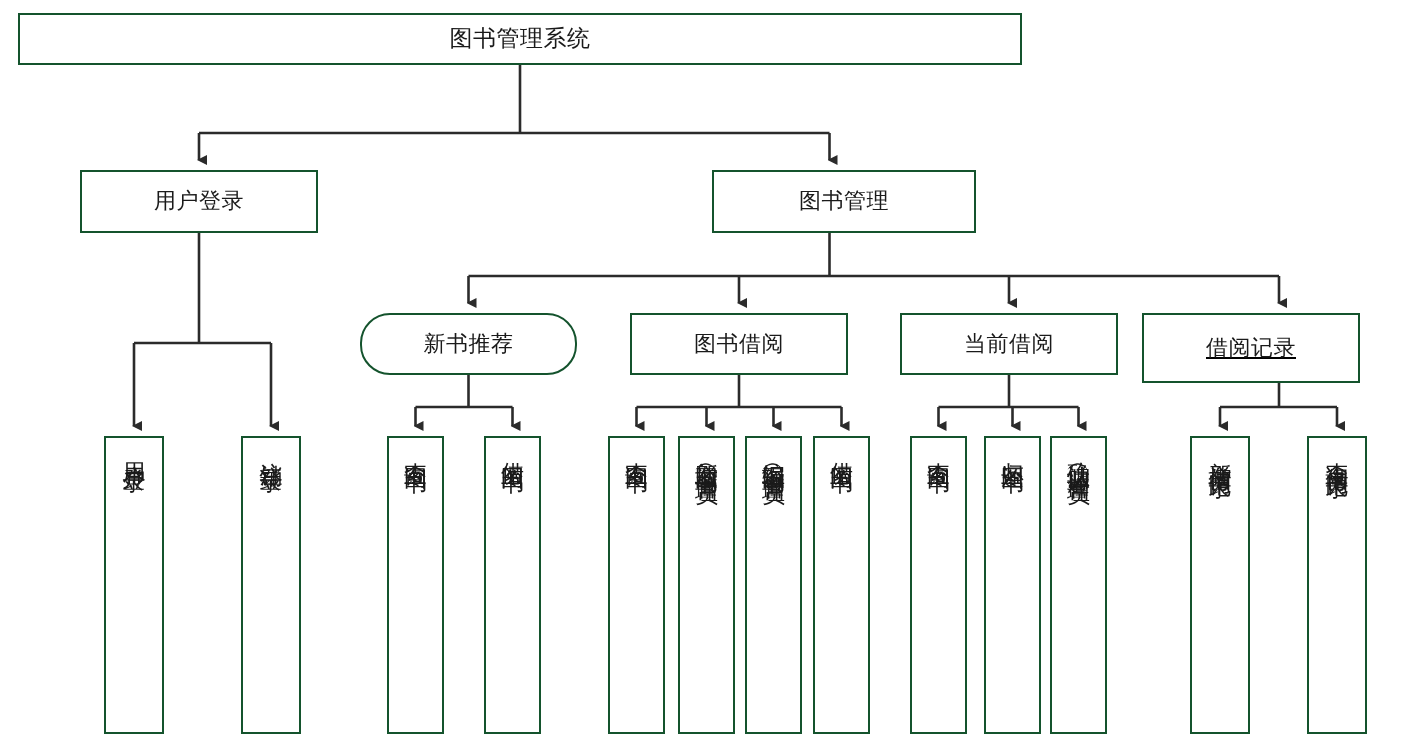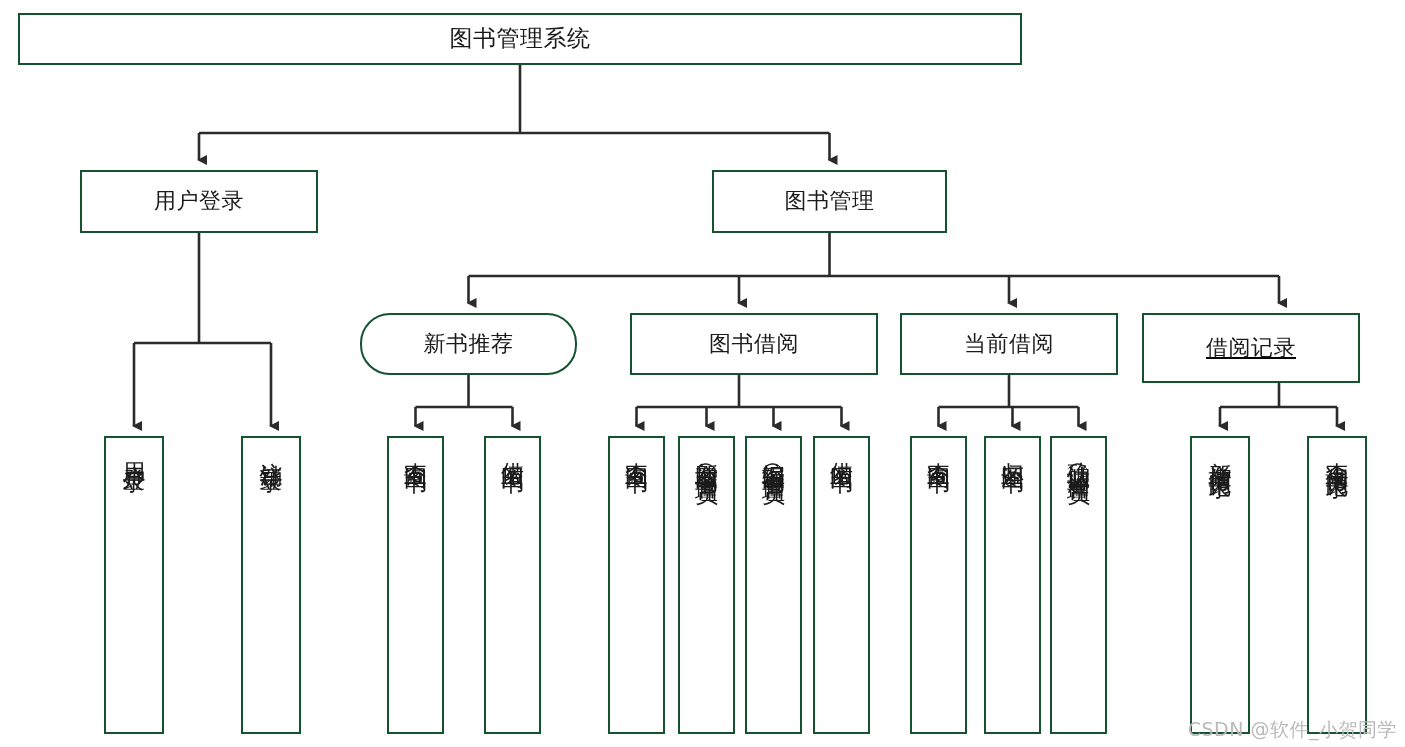--- a/index.html
+++ b/index.html
@@ -124,7 +124,7 @@
       <div class="node level-1" style="left: 80px; top: 170px; width: 238px; height: 63px;">
         <span class="node-label">用户登录</span>
       </div>
-      <div class="node level-1" style="left: 712px; top: 170px; width: 235px; height: 63px;">
+      <div class="node level-1" style="left: 712px; top: 170px; width: 264px; height: 63px;">
         <span class="node-label">图书管理</span>
       </div>
       <div class="node level-2" style="left: 360px; top: 313px; width: 217px; height: 62px; border-radius: 30px;">

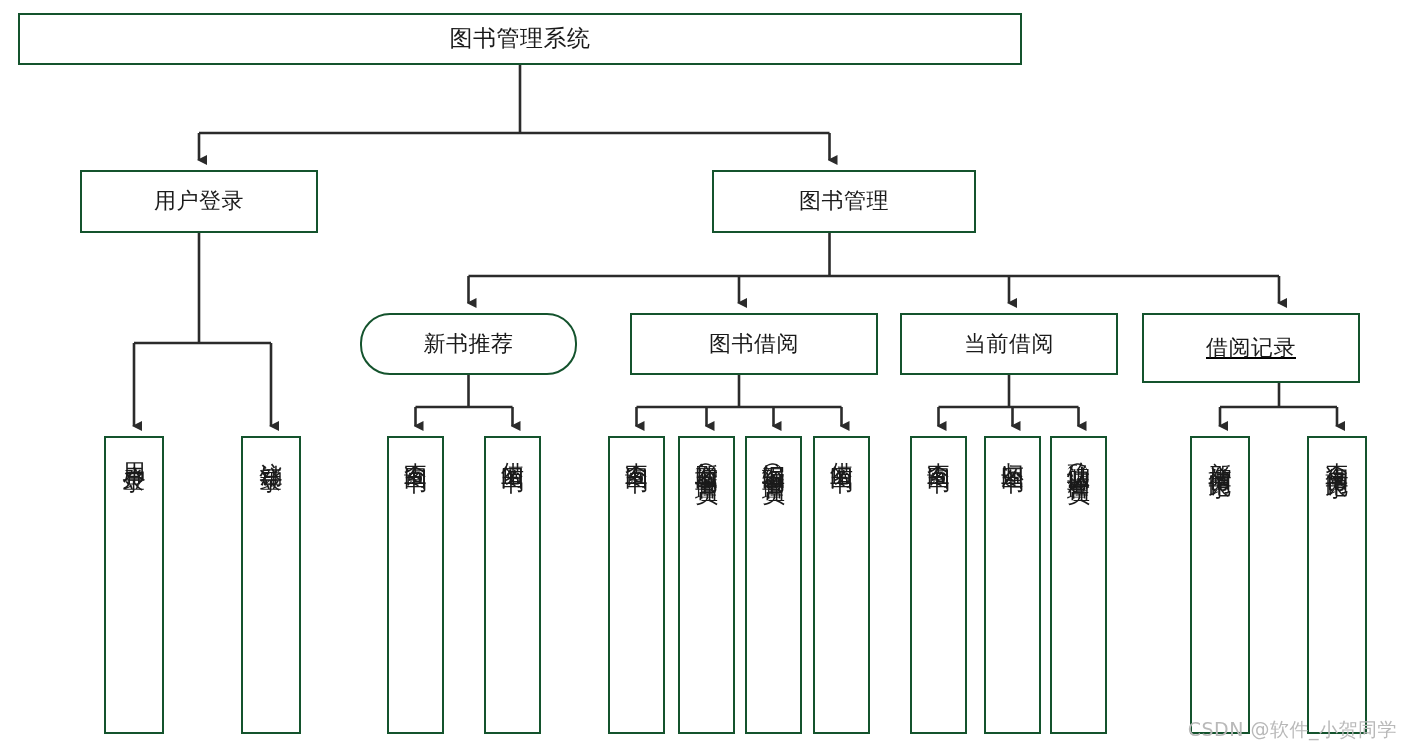--- a/index.html
+++ b/index.html
@@ -130,7 +130,7 @@
       <div class="node level-2" style="left: 360px; top: 313px; width: 217px; height: 62px; border-radius: 30px;">
         <span class="node-label">新书推荐</span>
       </div>
-      <div class="node level-2" style="left: 630px; top: 313px; width: 248px; height: 62px;">
+      <div class="node level-2" style="left: 630px; top: 313px; width: 218px; height: 62px;">
         <span class="node-label">图书借阅</span>
       </div>
       <div class="node level-2" style="left: 900px; top: 313px; width: 218px; height: 62px; justify-content: center;">

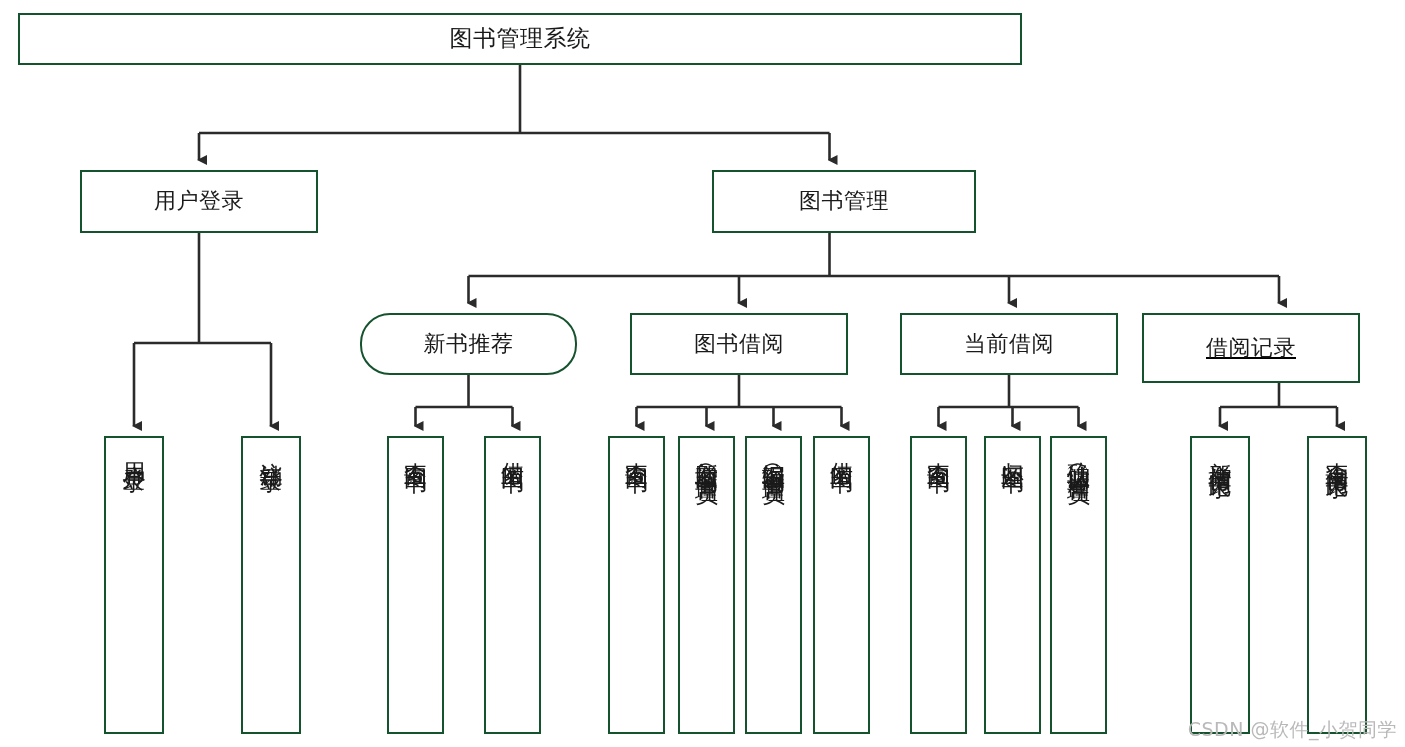--- a/index.html
+++ b/index.html
@@ -180,7 +180,6 @@
       </div>
     </div>
 
-  <div class="watermark">CSDN @软件_小贺同学</div>
 </div>
 
 </body></html>

